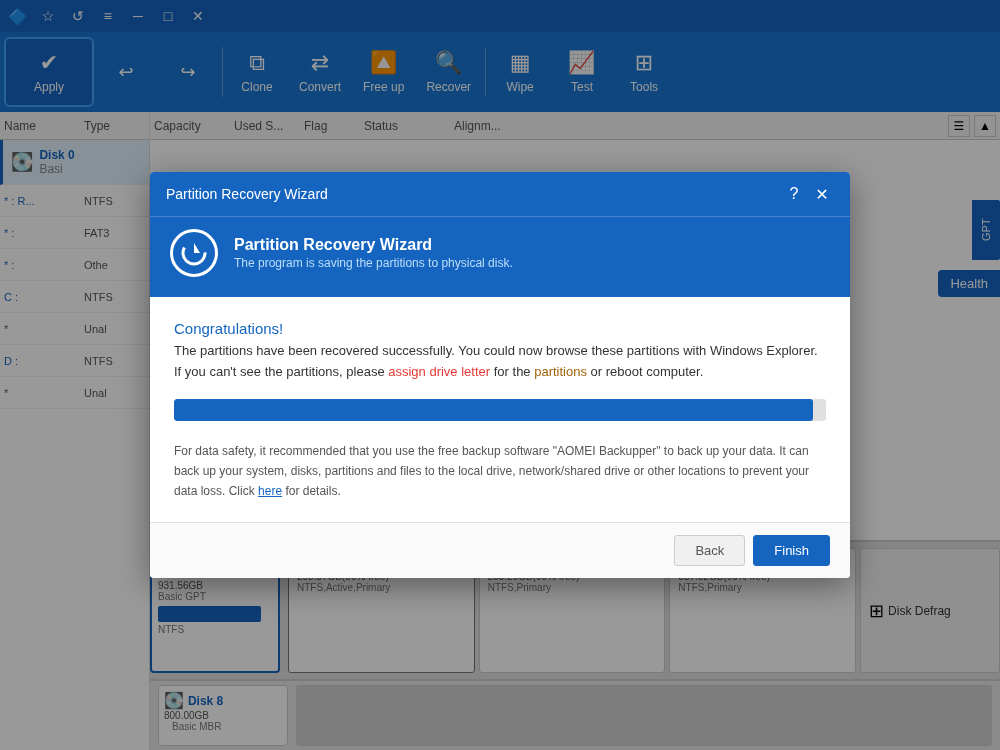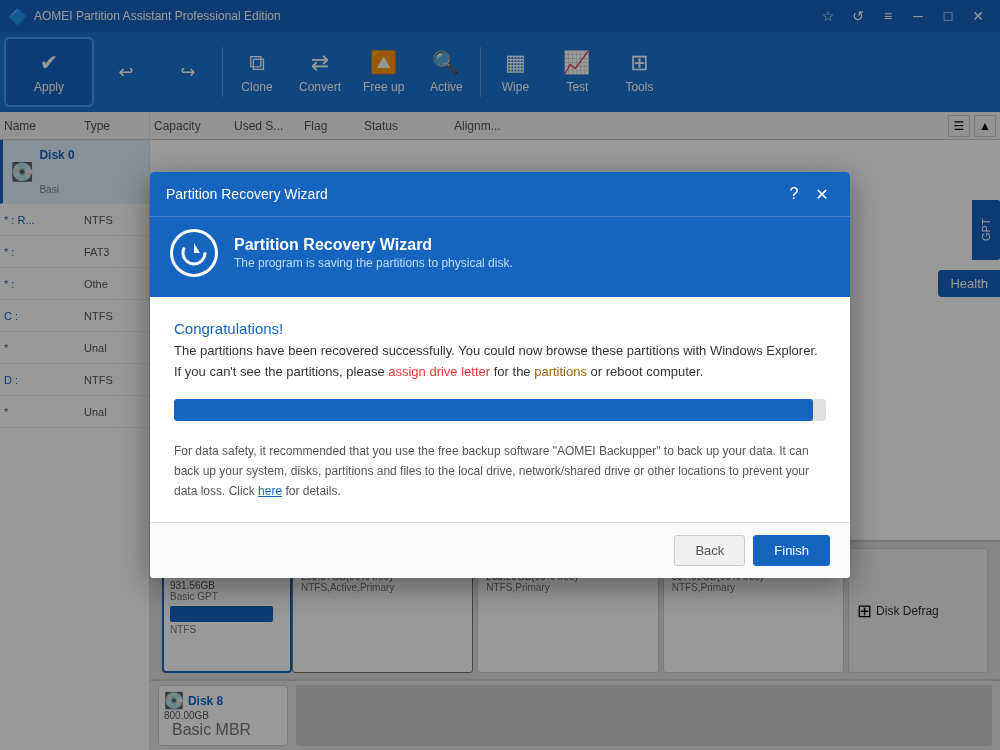--- a/index.html
+++ b/index.html
@@ -183,7 +183,6 @@
 
 <div class="title-bar">
   <span style="font-size:16px; margin-right:6px;">🔷</span>
-  <span class="title-bar-text">AOMEI Partition Assistant Professional Edition</span>
   <div class="title-bar-controls">
     <button class="title-bar-btn">☆</button>
     <button class="title-bar-btn">↺</button>

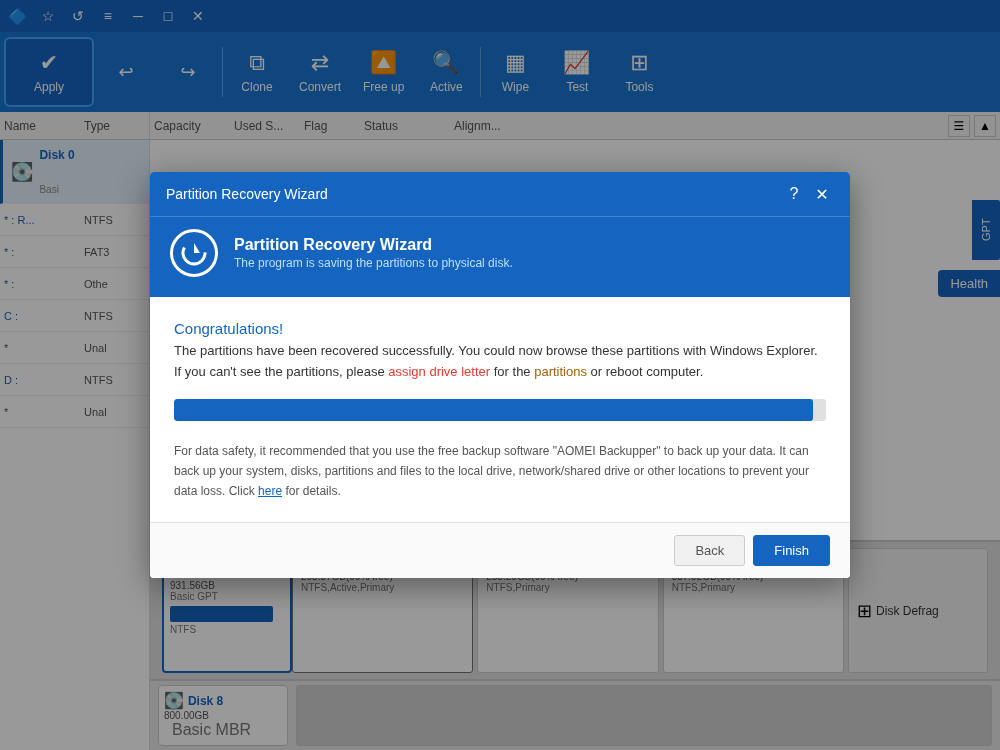--- a/index.html
+++ b/index.html
@@ -219,7 +219,7 @@
   </button>
   <button class="toolbar-btn">
     <span class="btn-icon">🔍</span>
-    <span class="btn-label">Active</span>
+    <span class="btn-label">Recover</span>
   </button>
   <div class="toolbar-separator"></div>
   <button class="toolbar-btn">

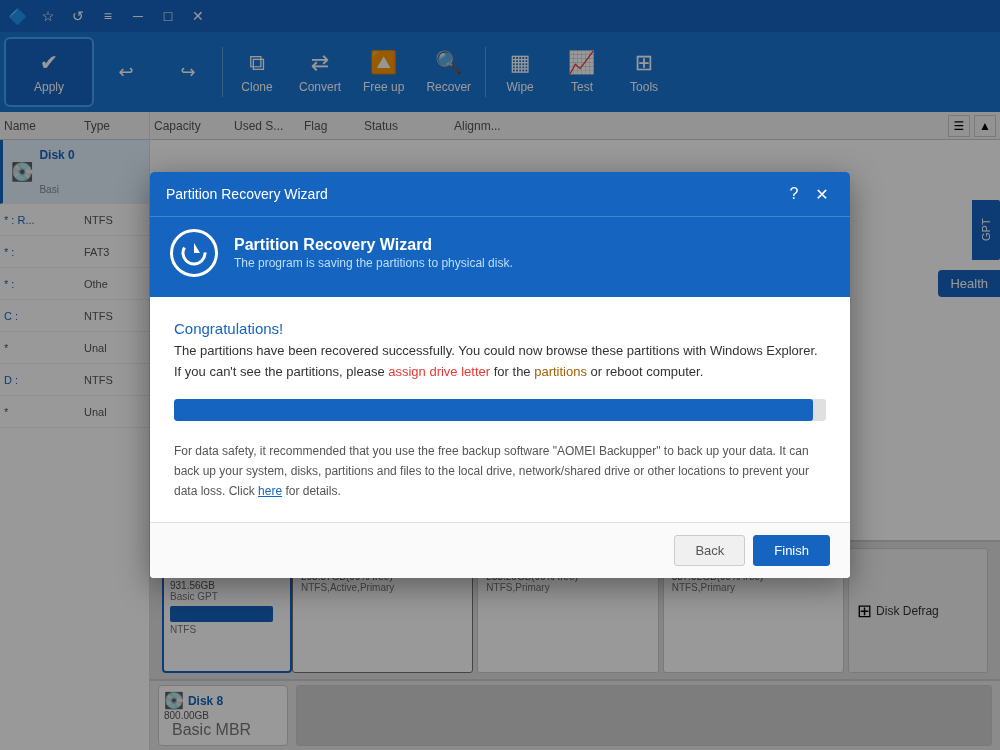--- a/index.html
+++ b/index.html
@@ -249,7 +249,7 @@
       <span style="font-size:18px;">💽</span>
       <div>
         <div style="font-weight:bold; color:#1565c0; font-size:12px;">Disk 0</div>
-        <div style="color:#888; font-size:10px;margin-top:22px;">Basi</div>
+        <div style="color:#888; font-size:12px;">Basi</div>
       </div>
     </div>
 

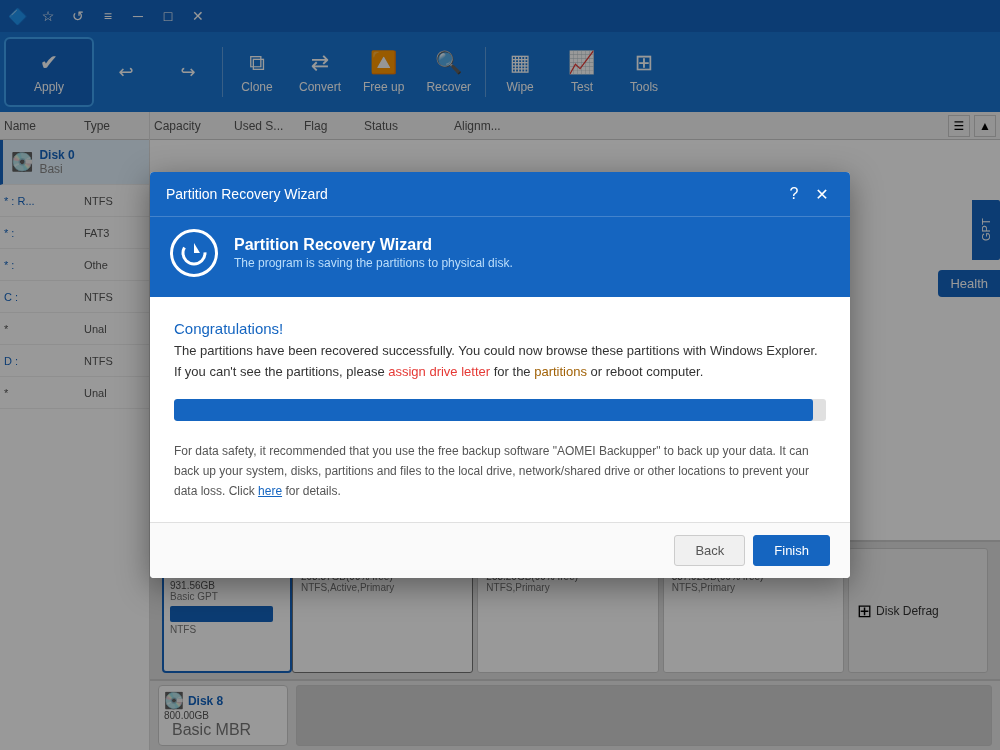--- a/index.html
+++ b/index.html
@@ -307,7 +307,7 @@
 
       <div style="height:210px; background:#e8e8e8; border-top:2px solid #ccc; display:flex; flex-direction:column; overflow:hidden;">
 
-        <div style="display:flex; padding:6px 12px; background:#e0e0e0; border-bottom:1px solid #ccc; flex:1; overflow:hidden;">
+        <div style="display:flex; padding:6px 0; gap:8px; background:#e0e0e0; border-bottom:1px solid #ccc; flex:1; overflow:hidden;">
           <div style="background:white; border:2px solid #1565c0; border-radius:4px; width:130px; padding:6px; font-size:11px; flex-shrink:0;">
             <div style="display:flex; align-items:center; gap:4px;">
               <span style="font-size:18px;">💽</span>

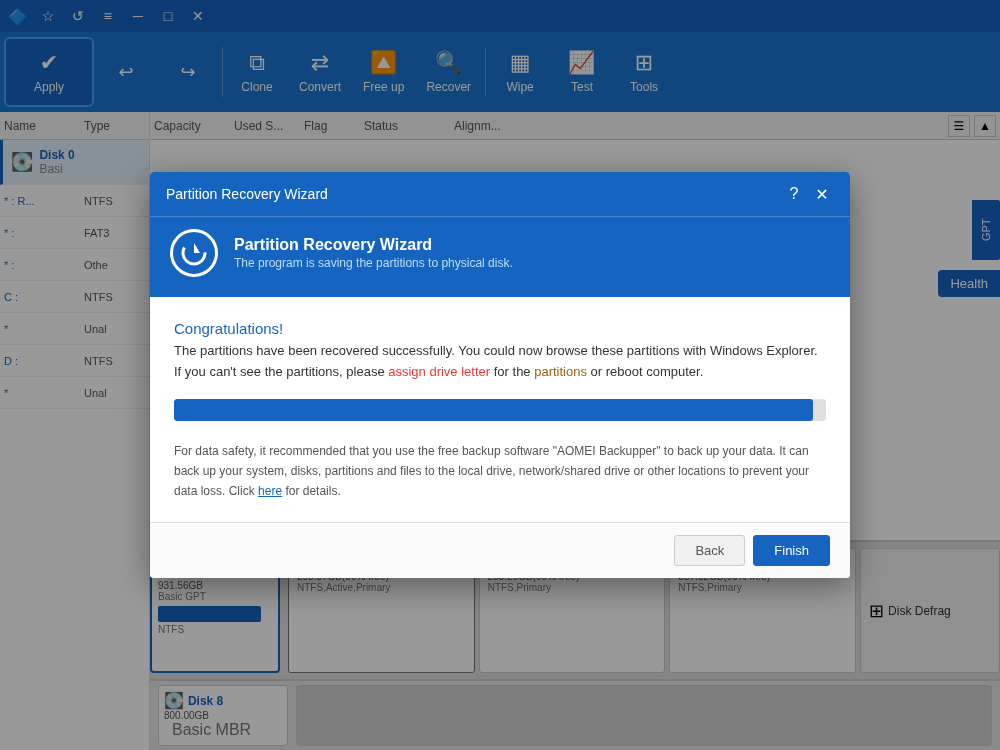--- a/index.html
+++ b/index.html
@@ -354,7 +354,7 @@
               </div>
             </div>
             <div style="color:#555; font-size:10px;">800.00GB</div>
-            <div style="color:#777; font-size:16px;padding-left:8px;">Basic MBR</div>
+            <div style="color:#777; font-size:10px;padding-left:8px;">Basic MBR</div>
           </div>
           <div style="flex:1; background:#d0d0d0; border:1px solid #ccc; border-radius:3px; display:flex; align-items:center; padding:0 8px;">
             <span style="color:#777; font-size:11px;"></span>

